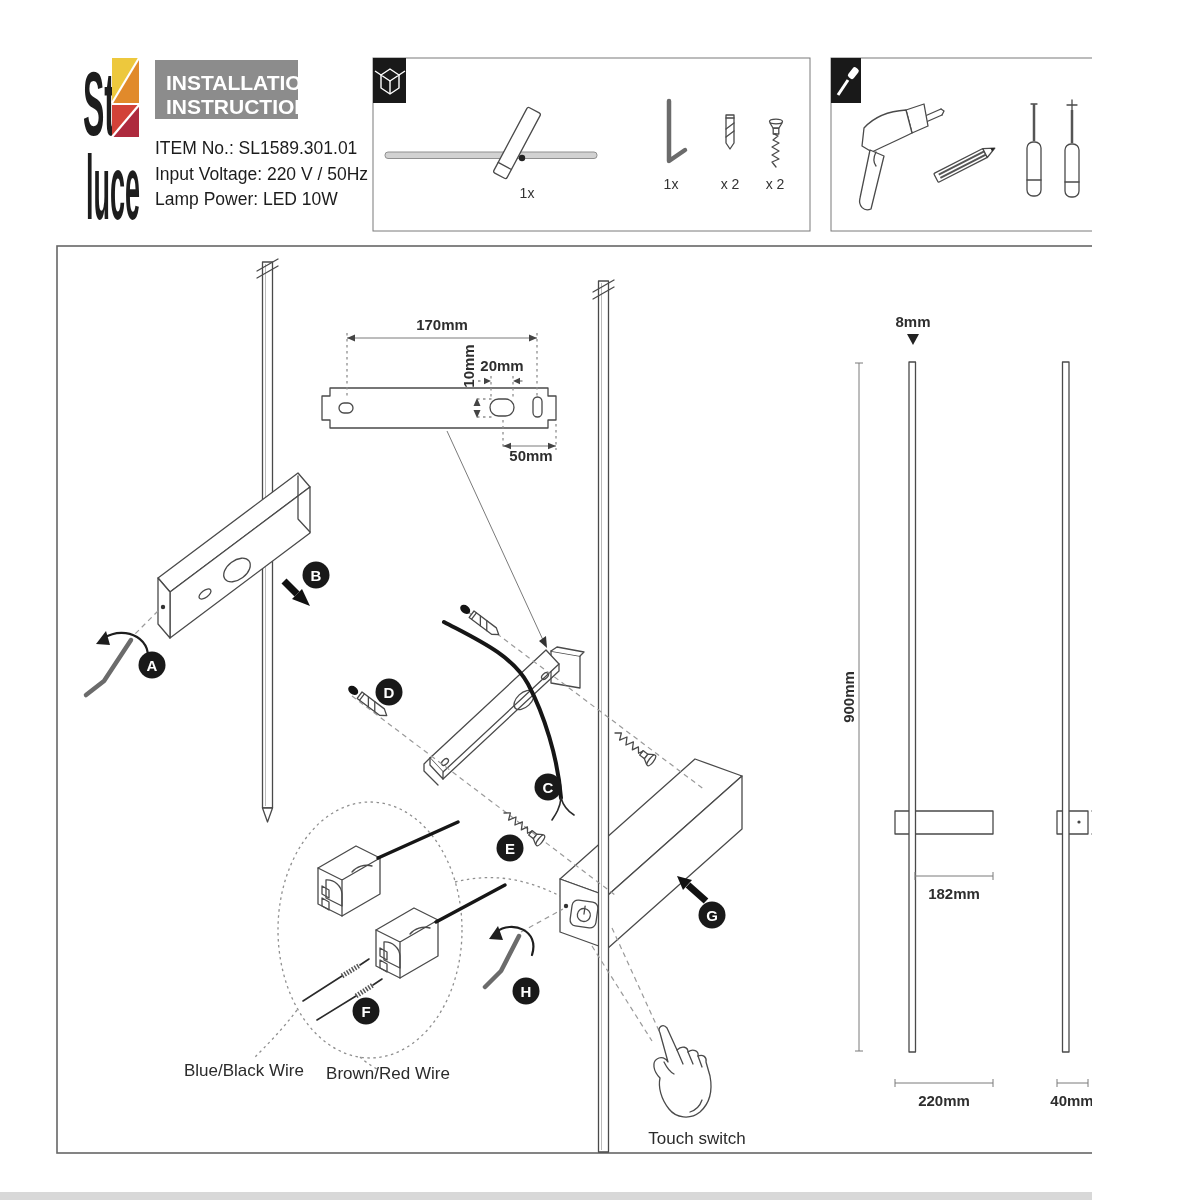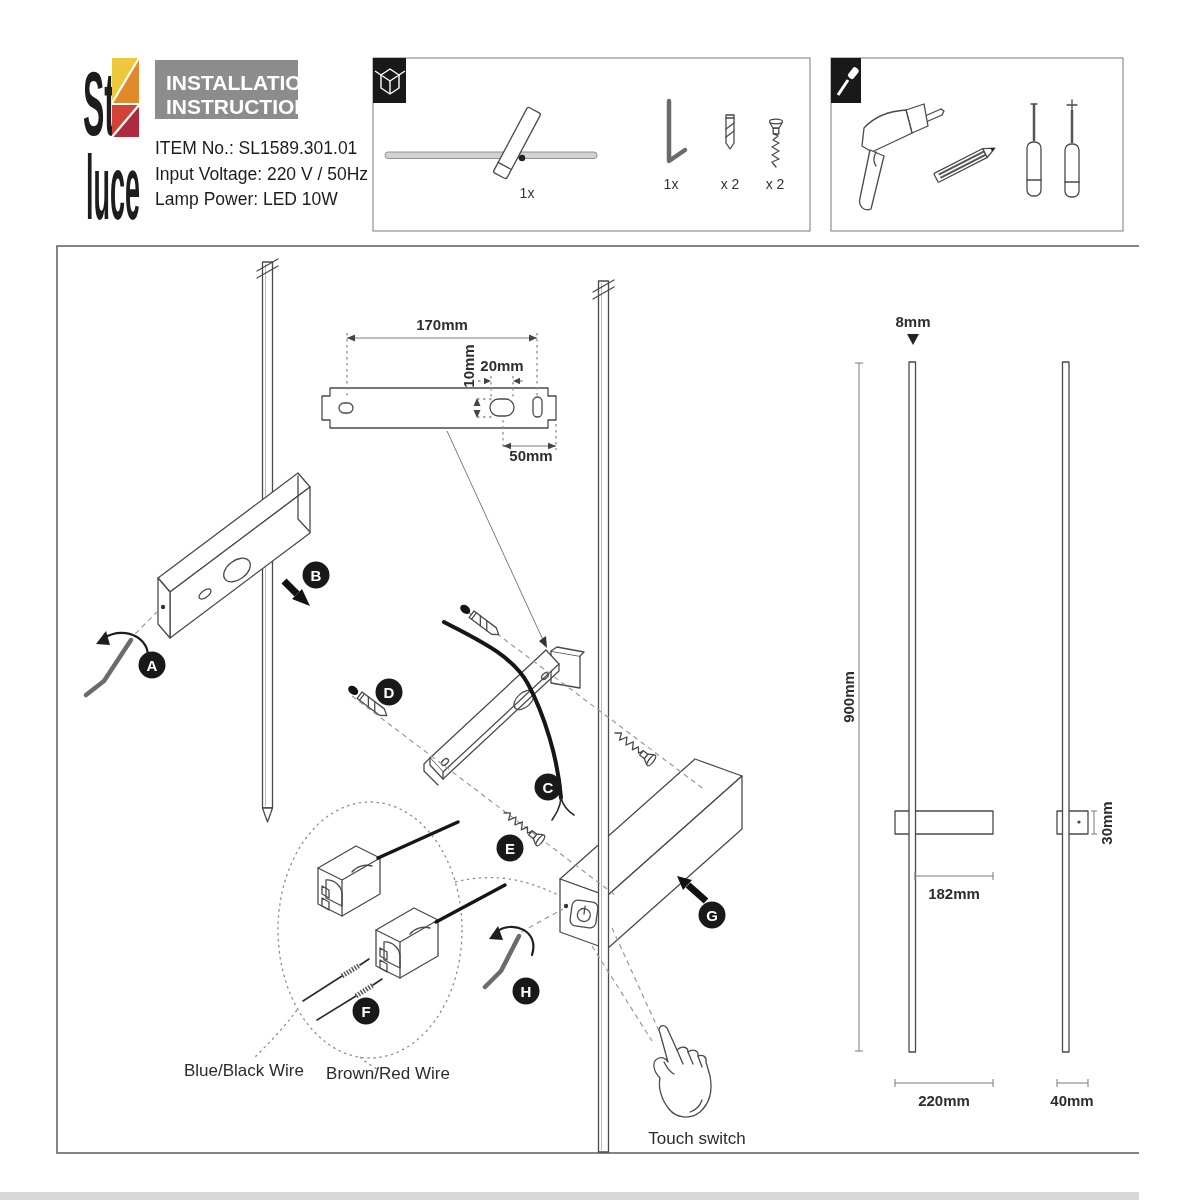--- a/index.html
+++ b/index.html
@@ -4,7 +4,7 @@
 <style>
   html,body{margin:0;padding:0;background:#fff;}
   .page{position:relative;width:1092px;height:1200px;background:#fff;overflow:hidden;
-        font-family:"Liberation Sans",sans-serif;padding-left:47px;}
+        font-family:"Liberation Sans",sans-serif;}
   svg{position:absolute;inset:0;}
   
   .ln  {fill:none;stroke:#4a4a4a;stroke-width:1.3;stroke-linejoin:round;stroke-linecap:round;}

